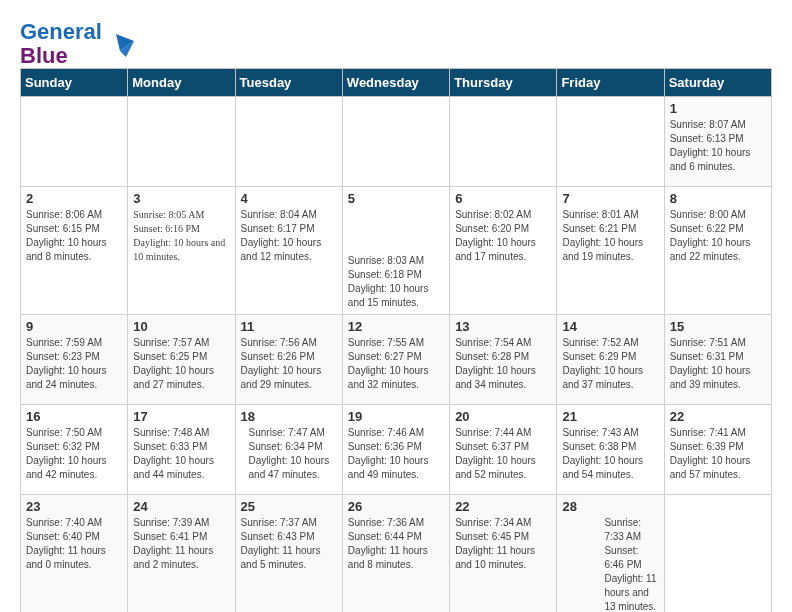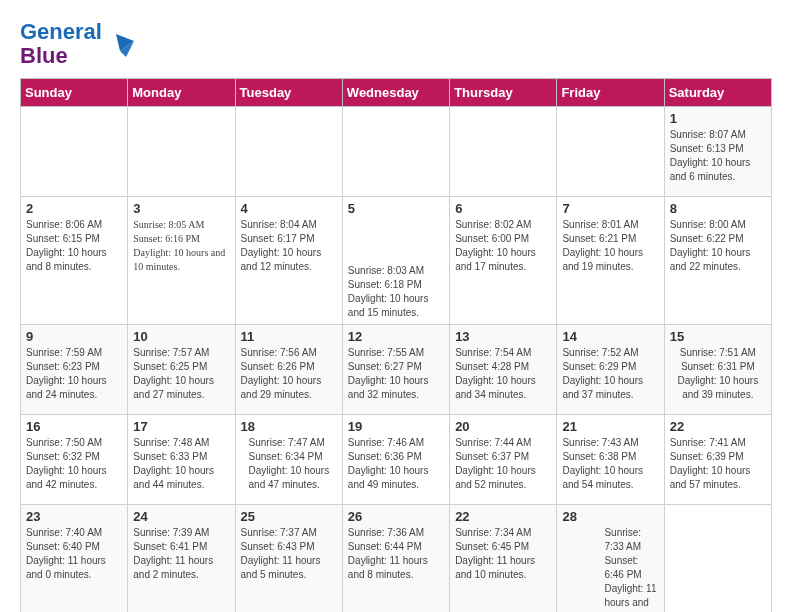--- a/index.html
+++ b/index.html
@@ -14,7 +14,6 @@
       display: flex;
       justify-content: space-between;
       align-items: flex-start;
-      margin-bottom: 10px;
     }
     .logo {
       display: flex;

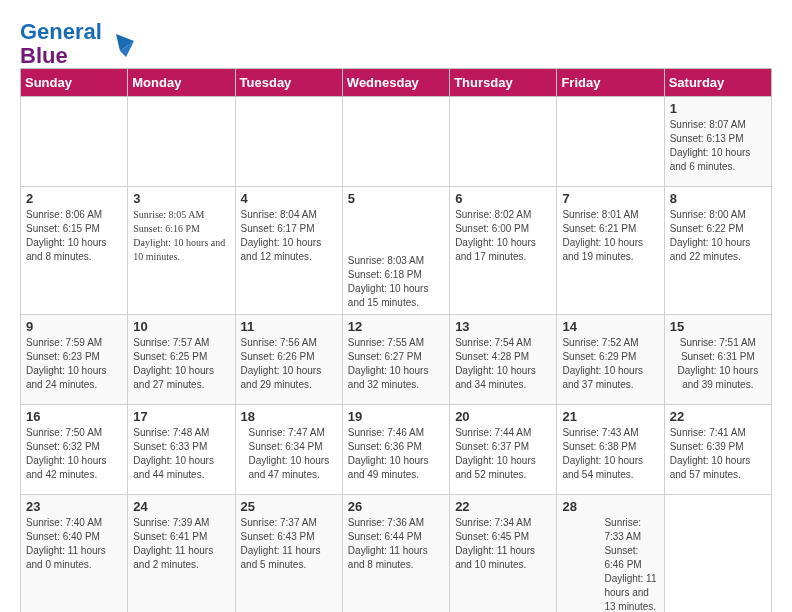--- a/index.html
+++ b/index.html
@@ -51,7 +51,7 @@
       table-layout: fixed;
     }
     thead tr th {
-      background-color: #be185d;
+      background-color: #0c4a6e;
       color: #fff;
       padding: 6px 4px;
       font-size: 13px;

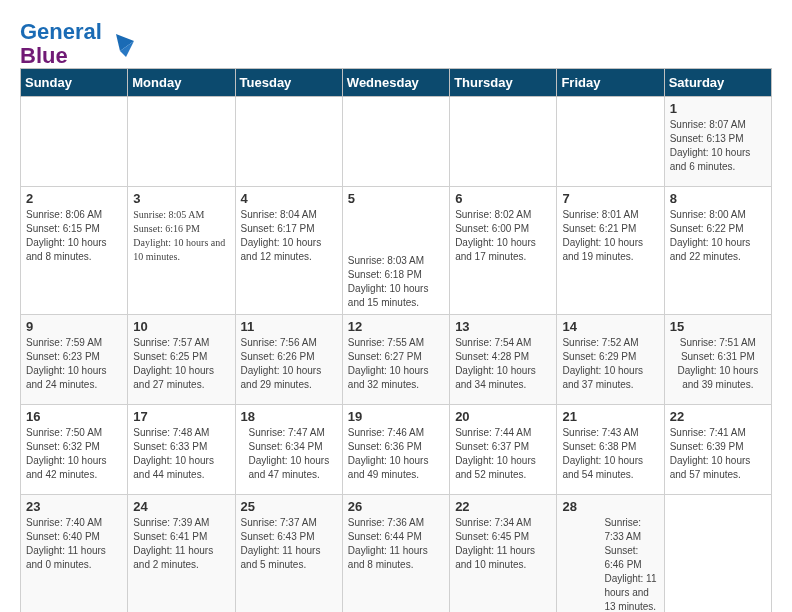--- a/index.html
+++ b/index.html
@@ -165,7 +165,7 @@
         <td>
           <span class="day-num">6</span>
           <div class="day-info" style="white-space: pre-line;">Sunrise: 8:02 AM
-Sunset: 6:00 PM
+Sunset: 6:20 PM
 Daylight: 10 hours and 17 minutes.</div>
         </td>
         <td>

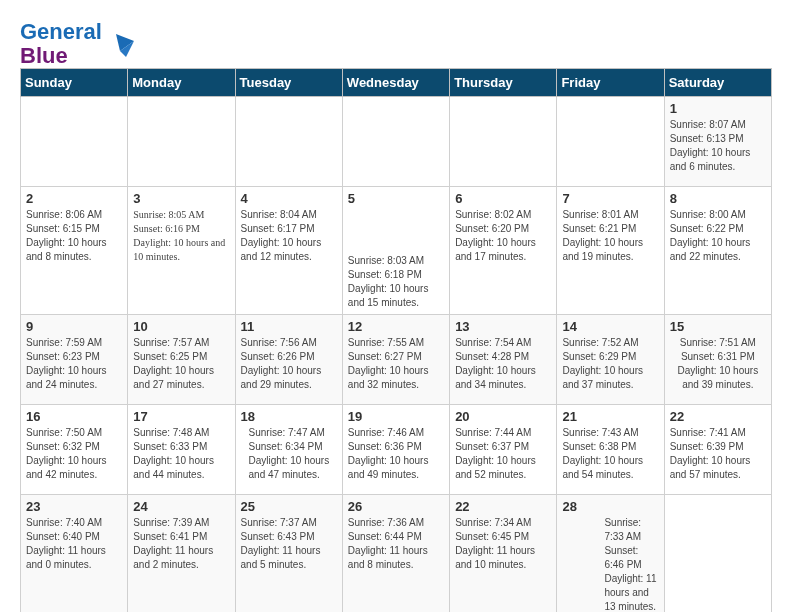--- a/index.html
+++ b/index.html
@@ -209,7 +209,7 @@
         <td>
           <span class="day-num">13</span>
           <div class="day-info" style="white-space: pre-line;">Sunrise: 7:54 AM
-Sunset: 4:28 PM
+Sunset: 6:28 PM
 Daylight: 10 hours and 34 minutes.</div>
         </td>
         <td>

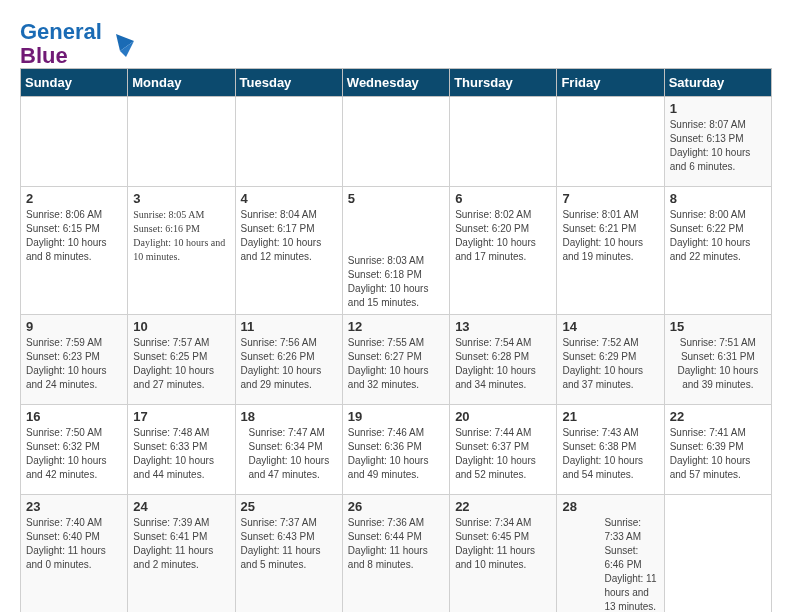--- a/index.html
+++ b/index.html
@@ -220,7 +220,7 @@
         </td>
         <td>
           <span class="day-num">15</span>
-          <div class="day-info" style="white-space: pre-line; text-align: center;">Sunrise: 7:51 AM
+          <div class="day-info" style="white-space: pre-line;">Sunrise: 7:51 AM
 Sunset: 6:31 PM
 Daylight: 10 hours and 39 minutes.</div>
         </td>

